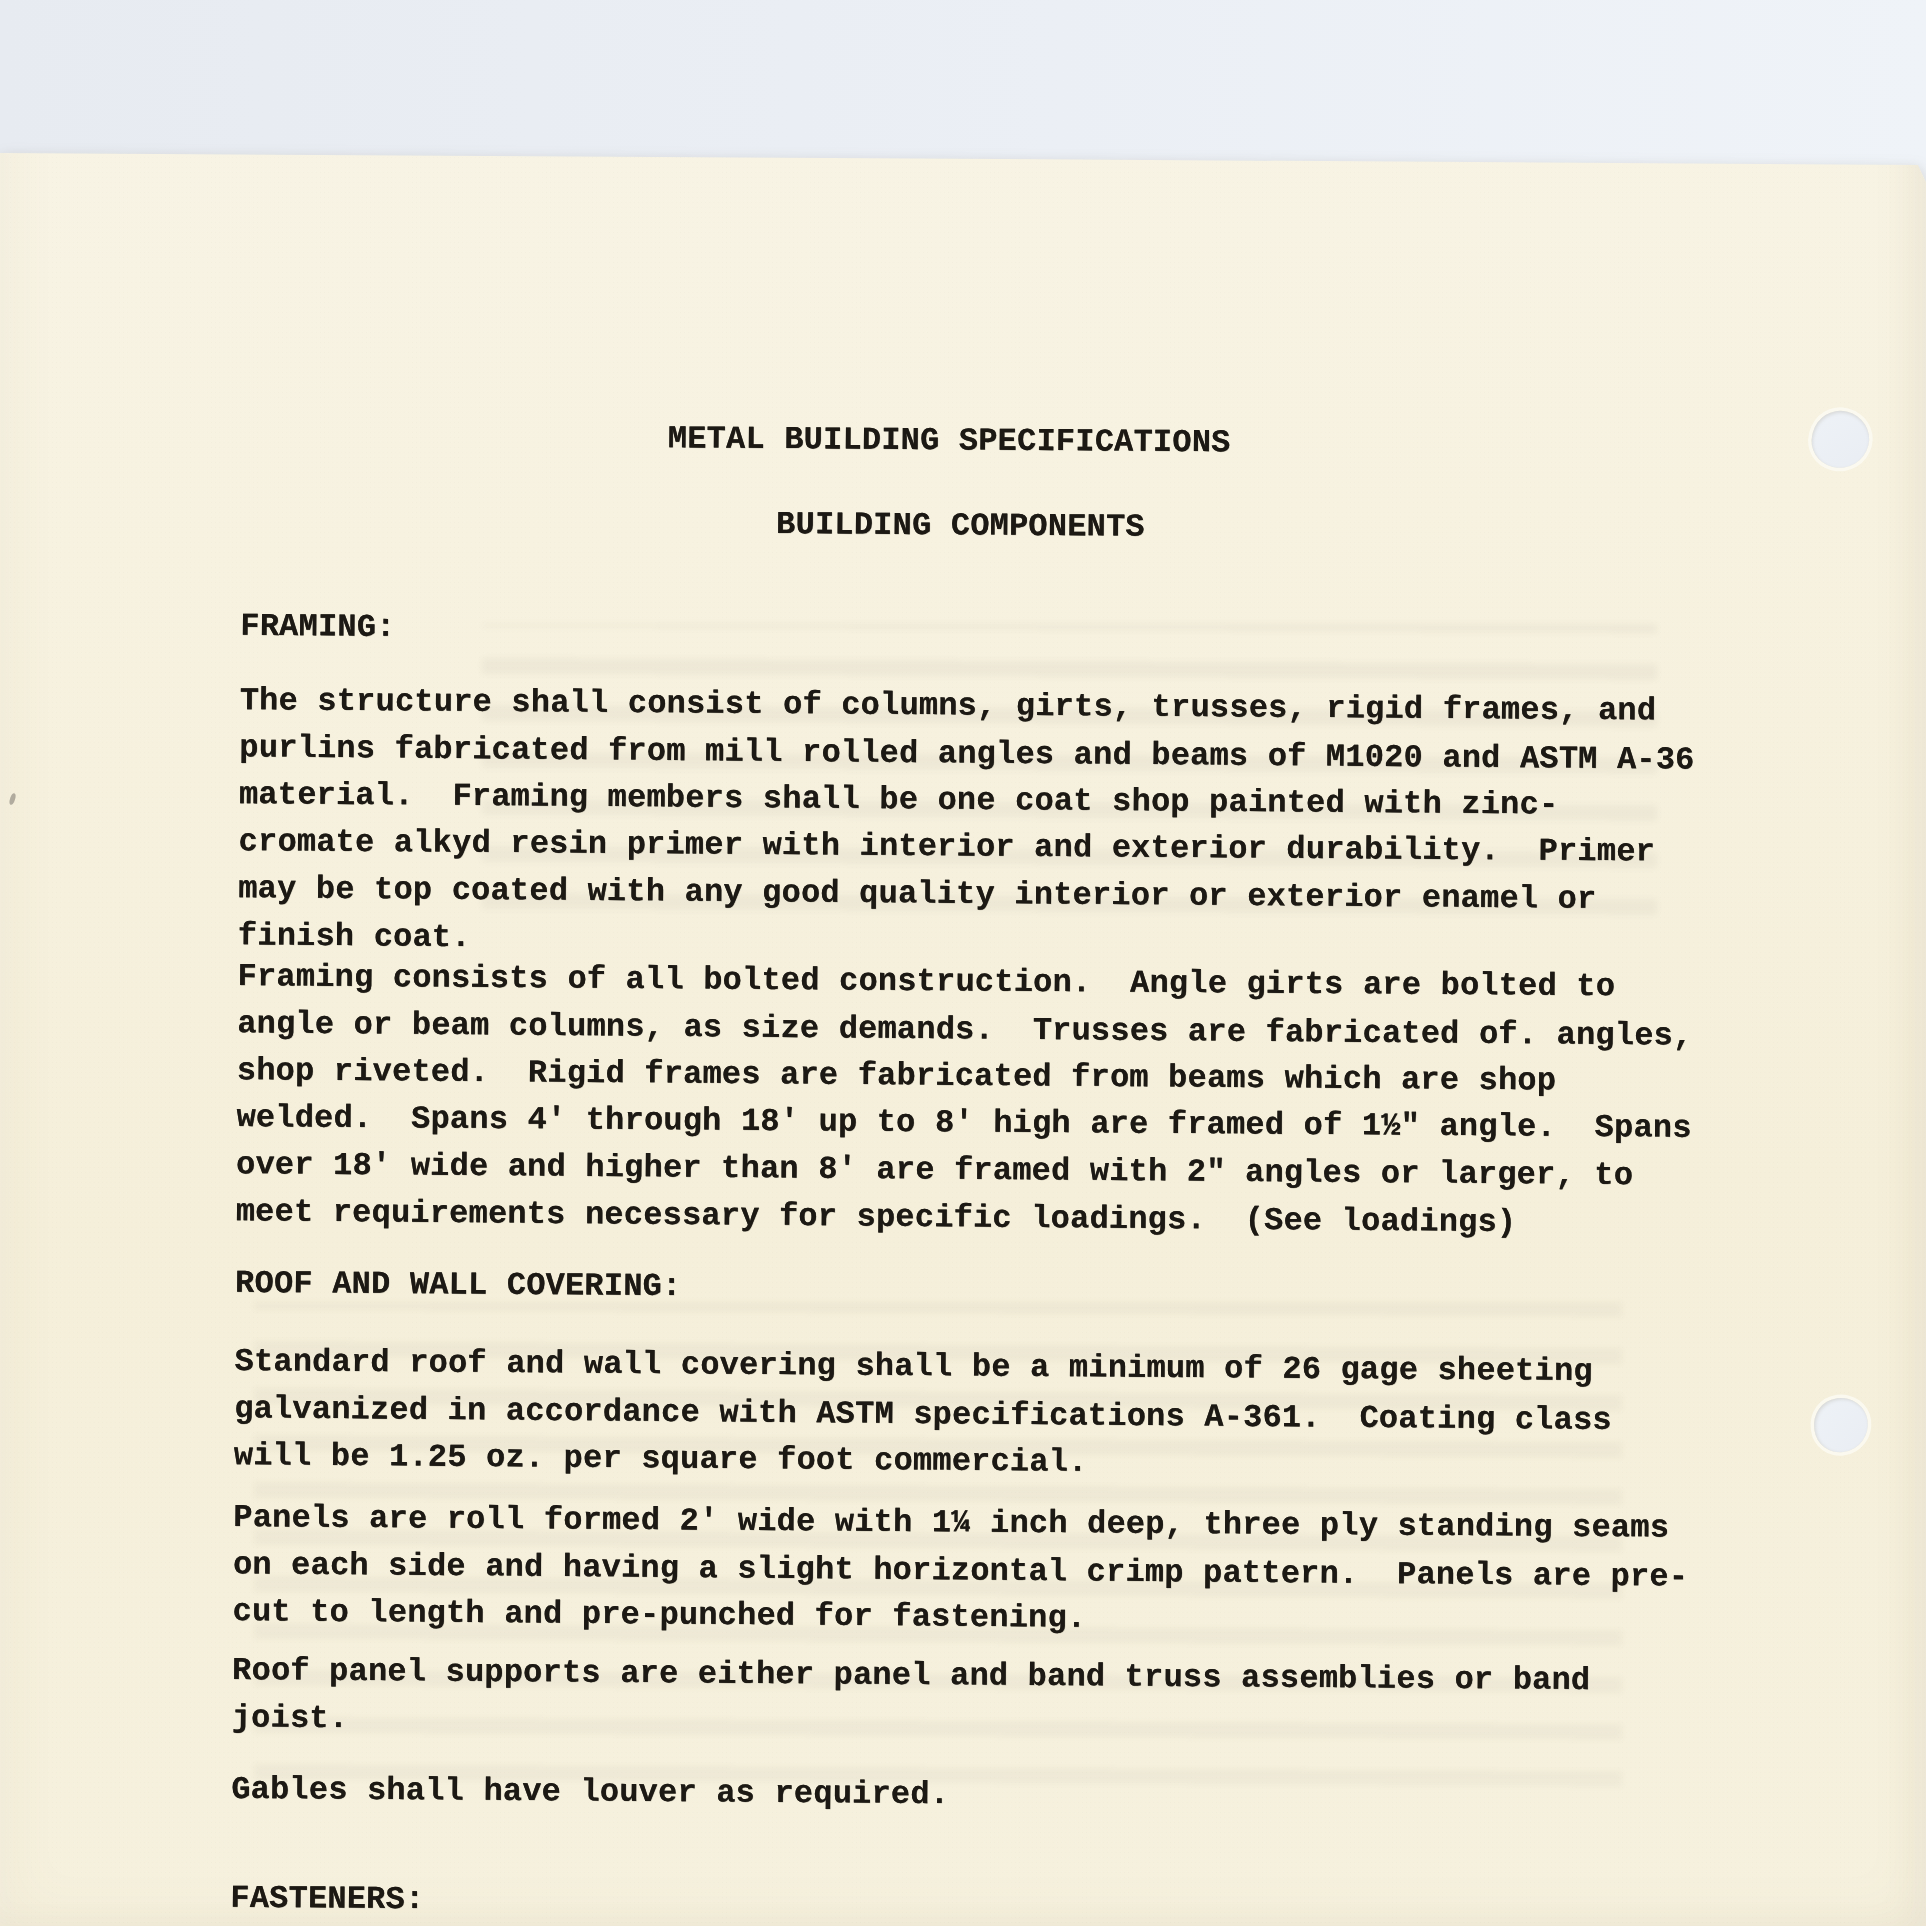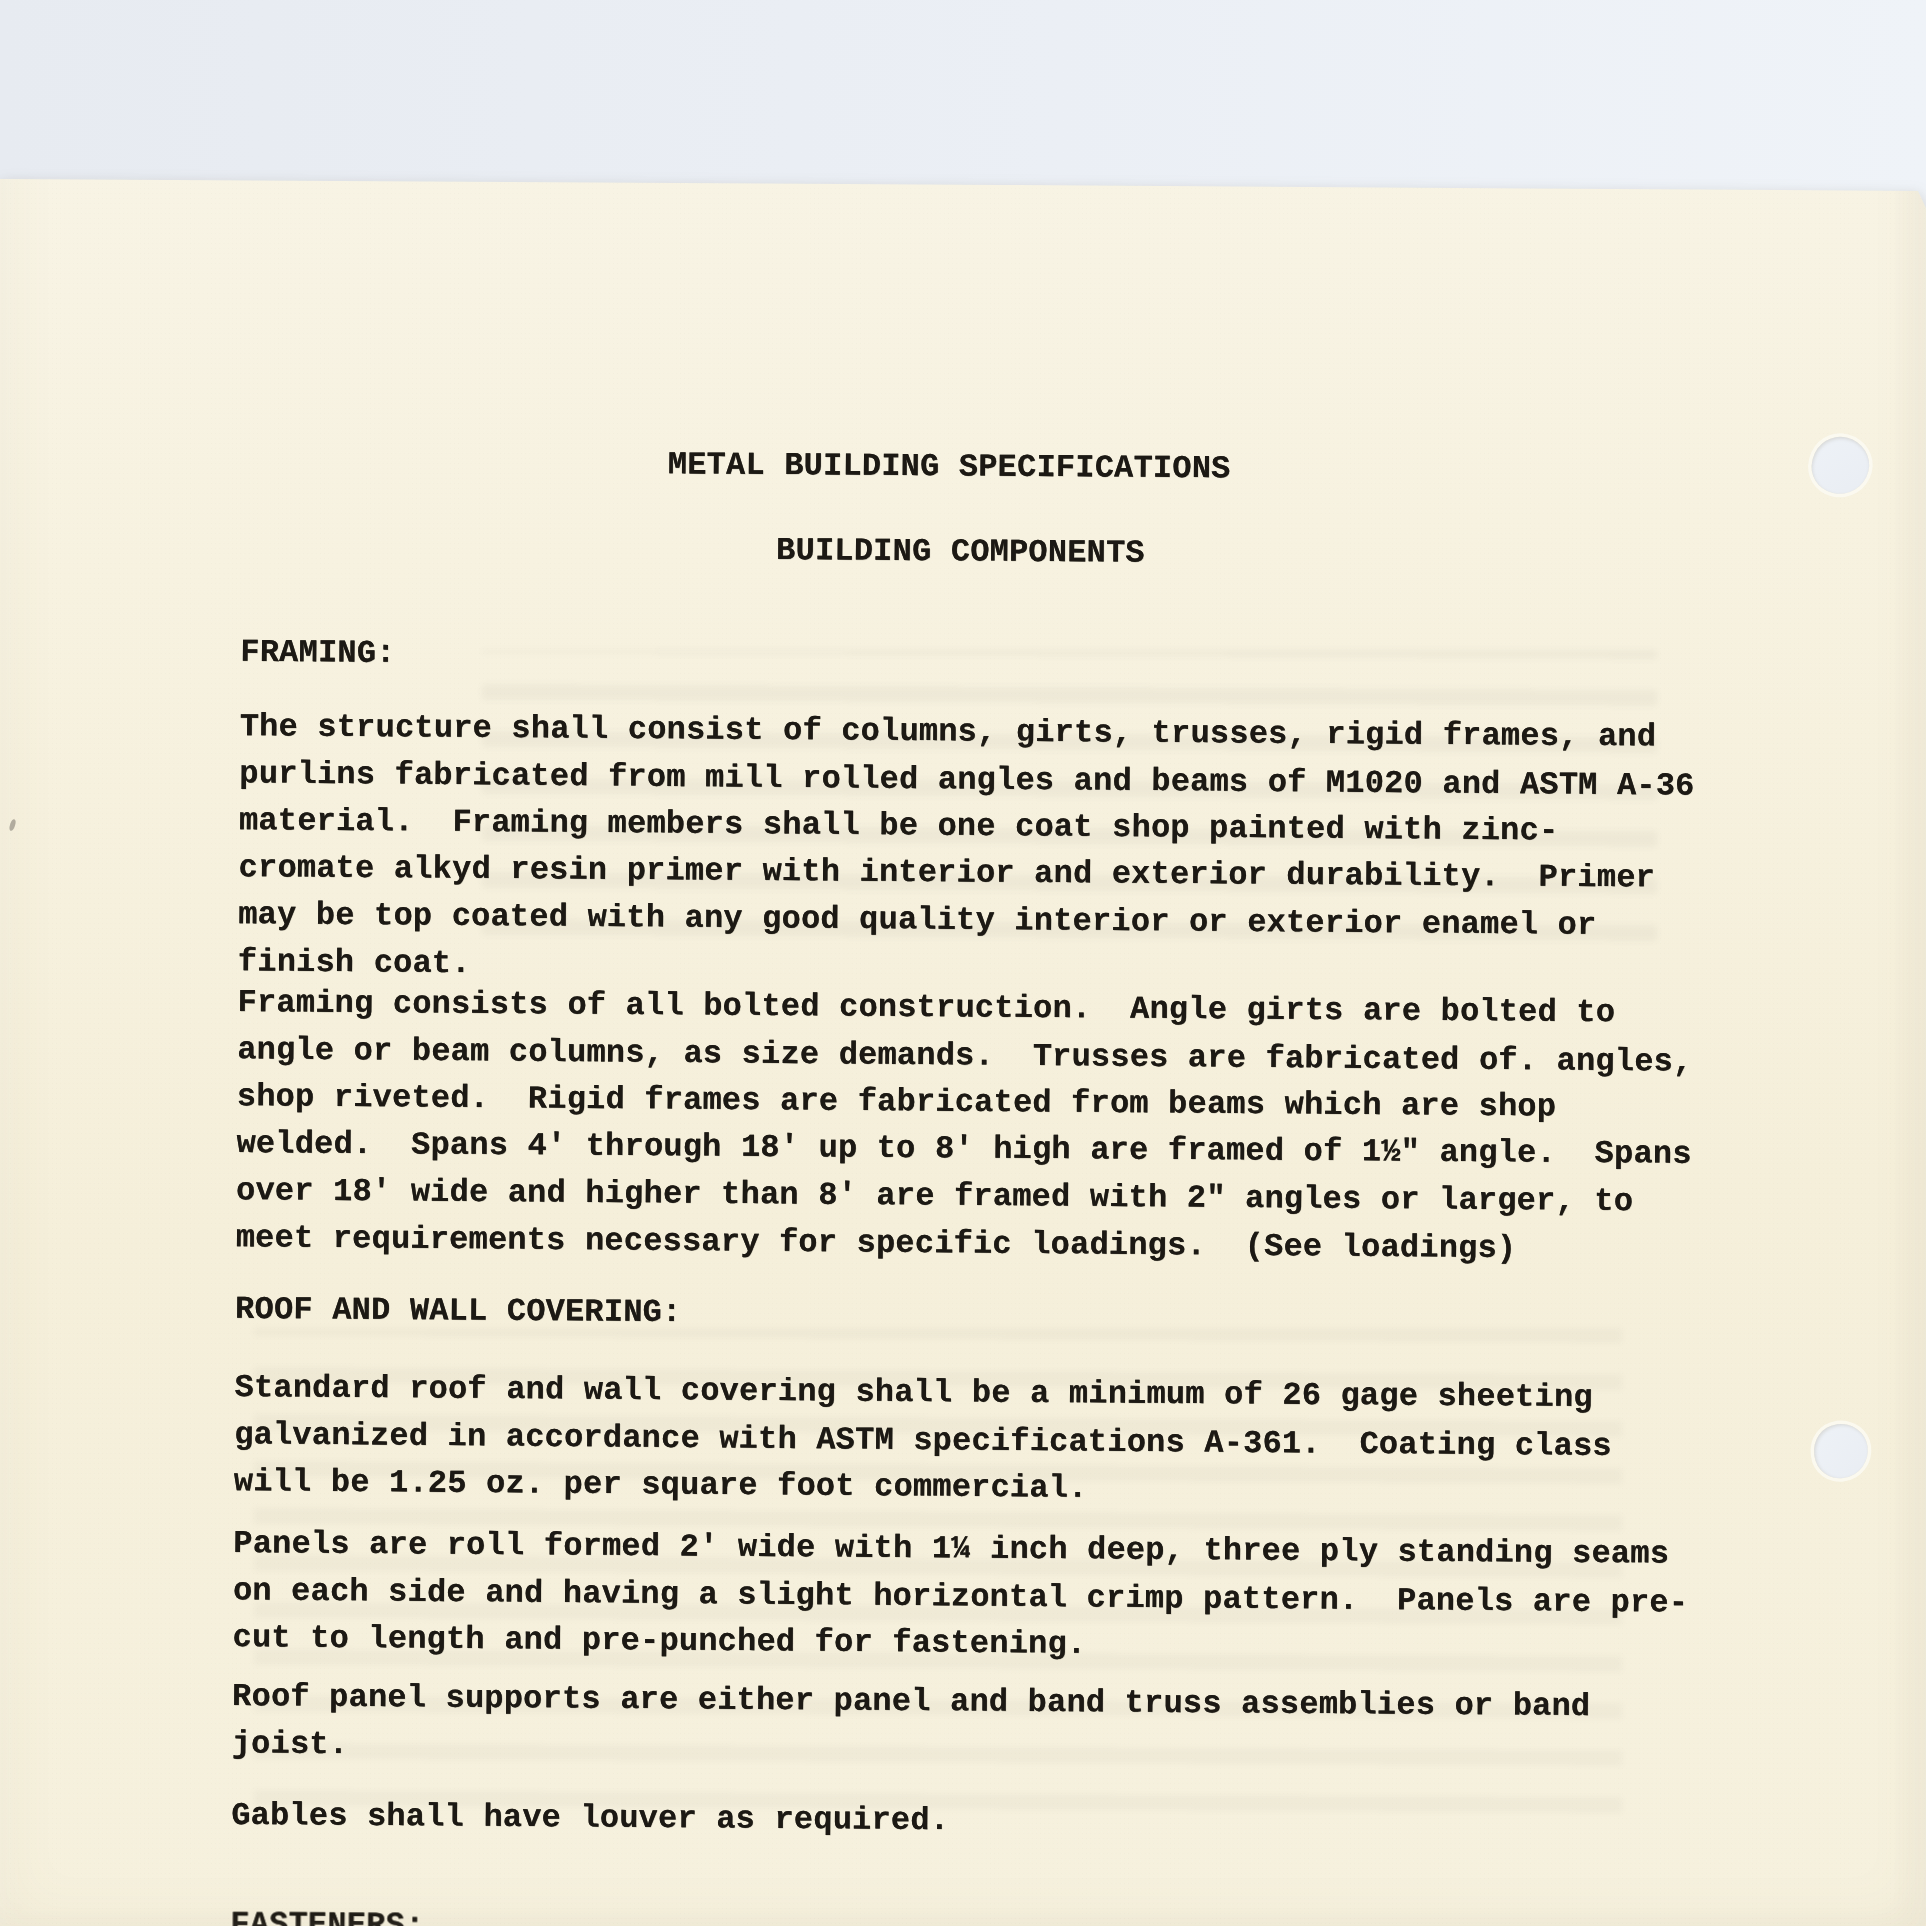--- a/index.html
+++ b/index.html
@@ -24,7 +24,6 @@
     clip-path:polygon(0px 153px, 1002px 159px, 1918px 165px, 1932px 195px,
                       1929px 578px, 1932px 1418px, 1934px 2042px, 1935px 2680px,
                       925px 2693px, 0px 2699px);
-    margin-top:26px;
   }
   .paper::after { 
     content:""; position:absolute; inset:0; pointer-events:none;

